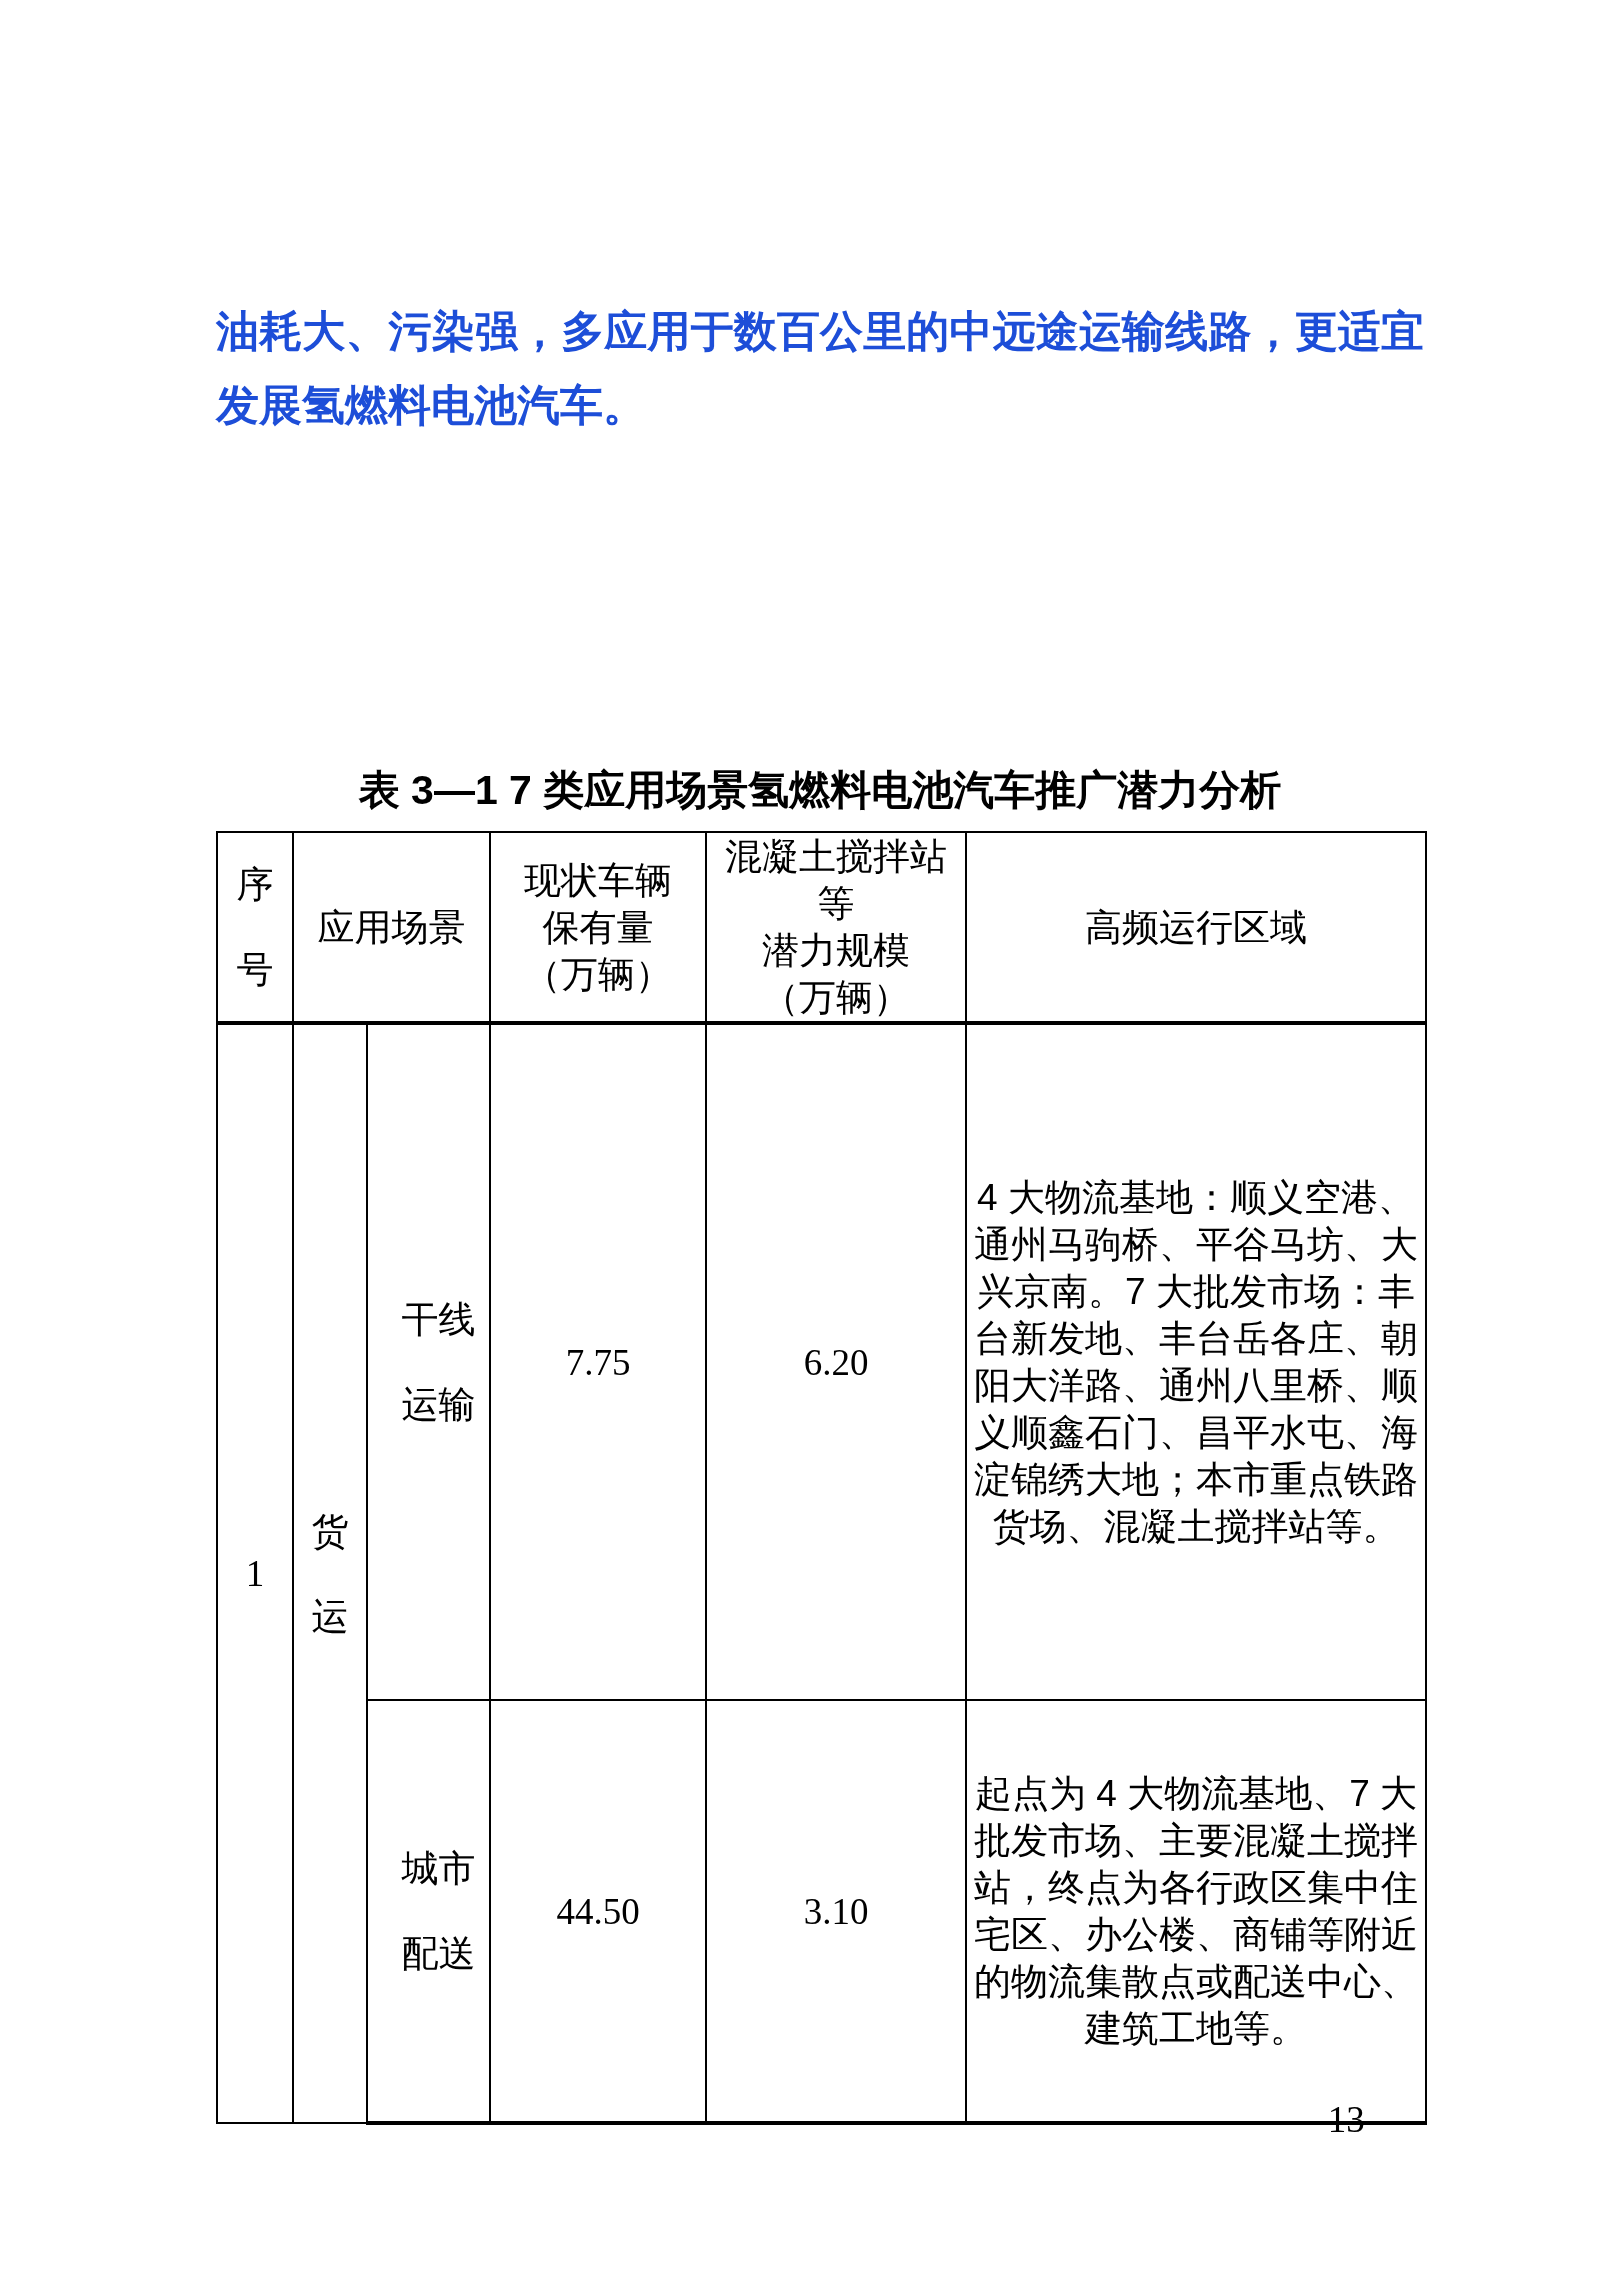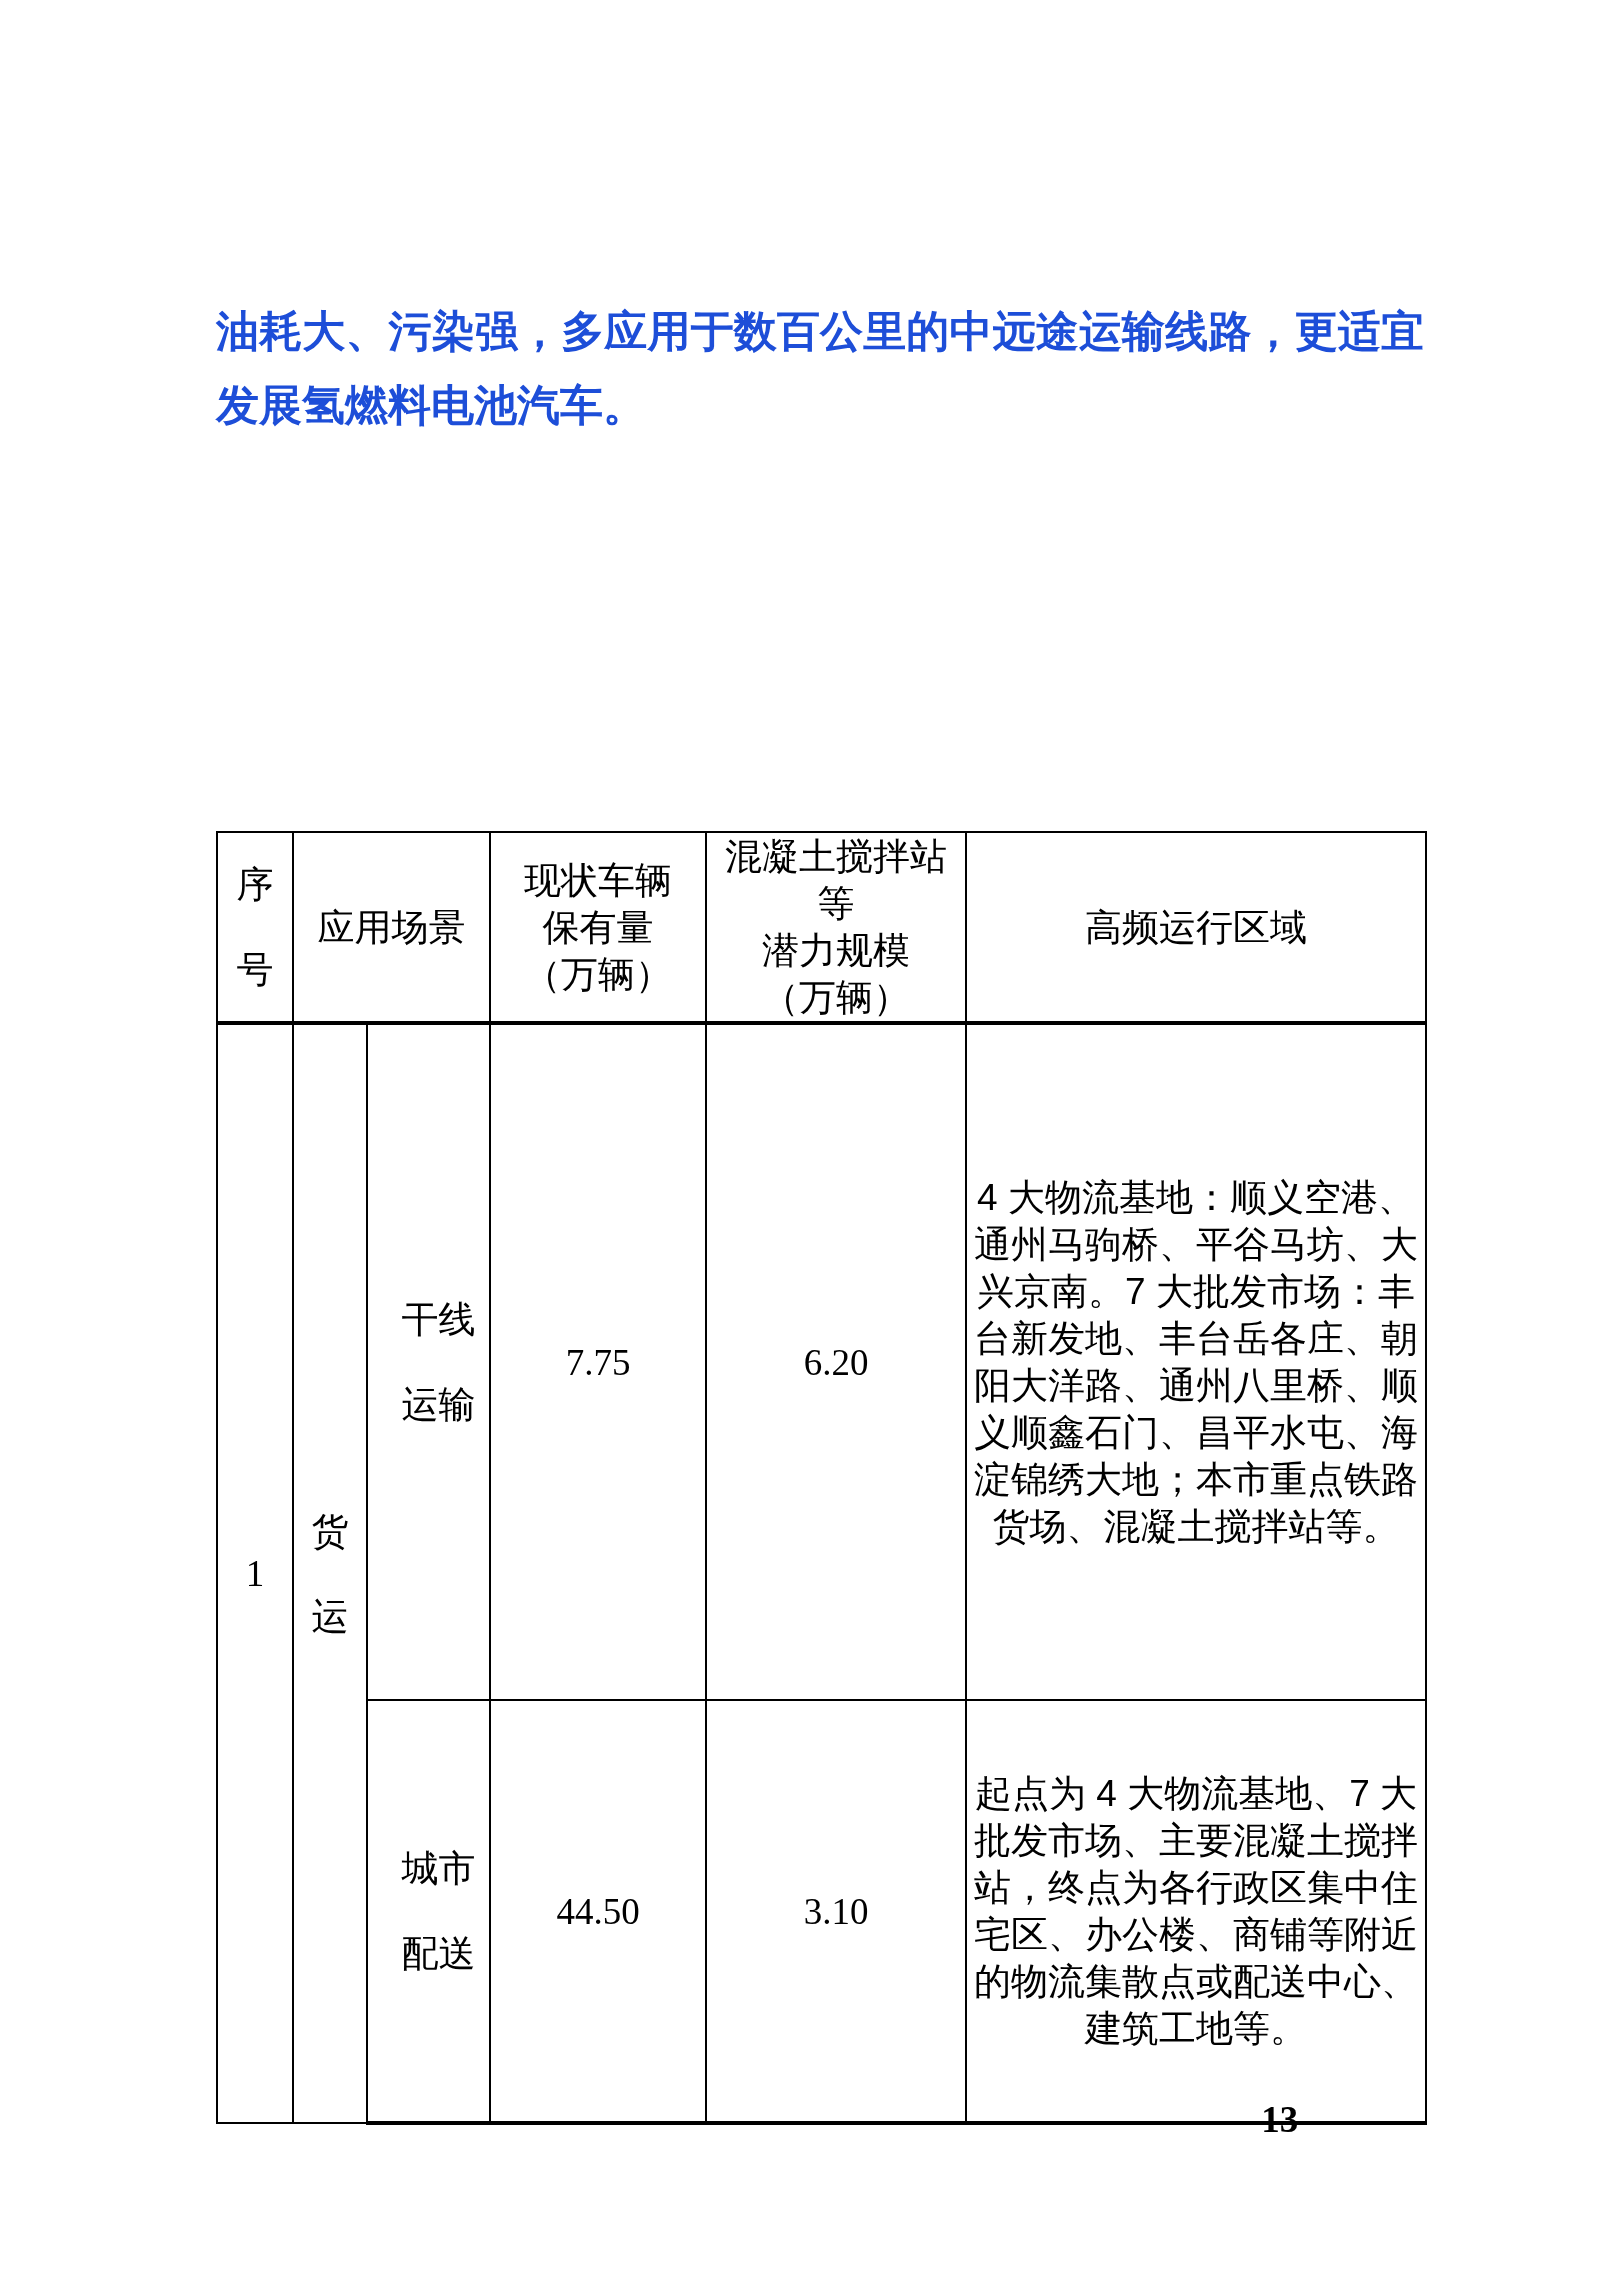--- a/index.html
+++ b/index.html
@@ -57,6 +57,7 @@
     <p class="para">油耗大、污染强，多应用于数百公里的中远途运输线路，更适宜发展氢燃料电池汽车。</p>
   </div>
 
+  <div class="table-caption">表 3—1 7 类应用场景氢燃料电池汽车推广潜力分析</div>
 
   <table class="doc-table">
     <colgroup>

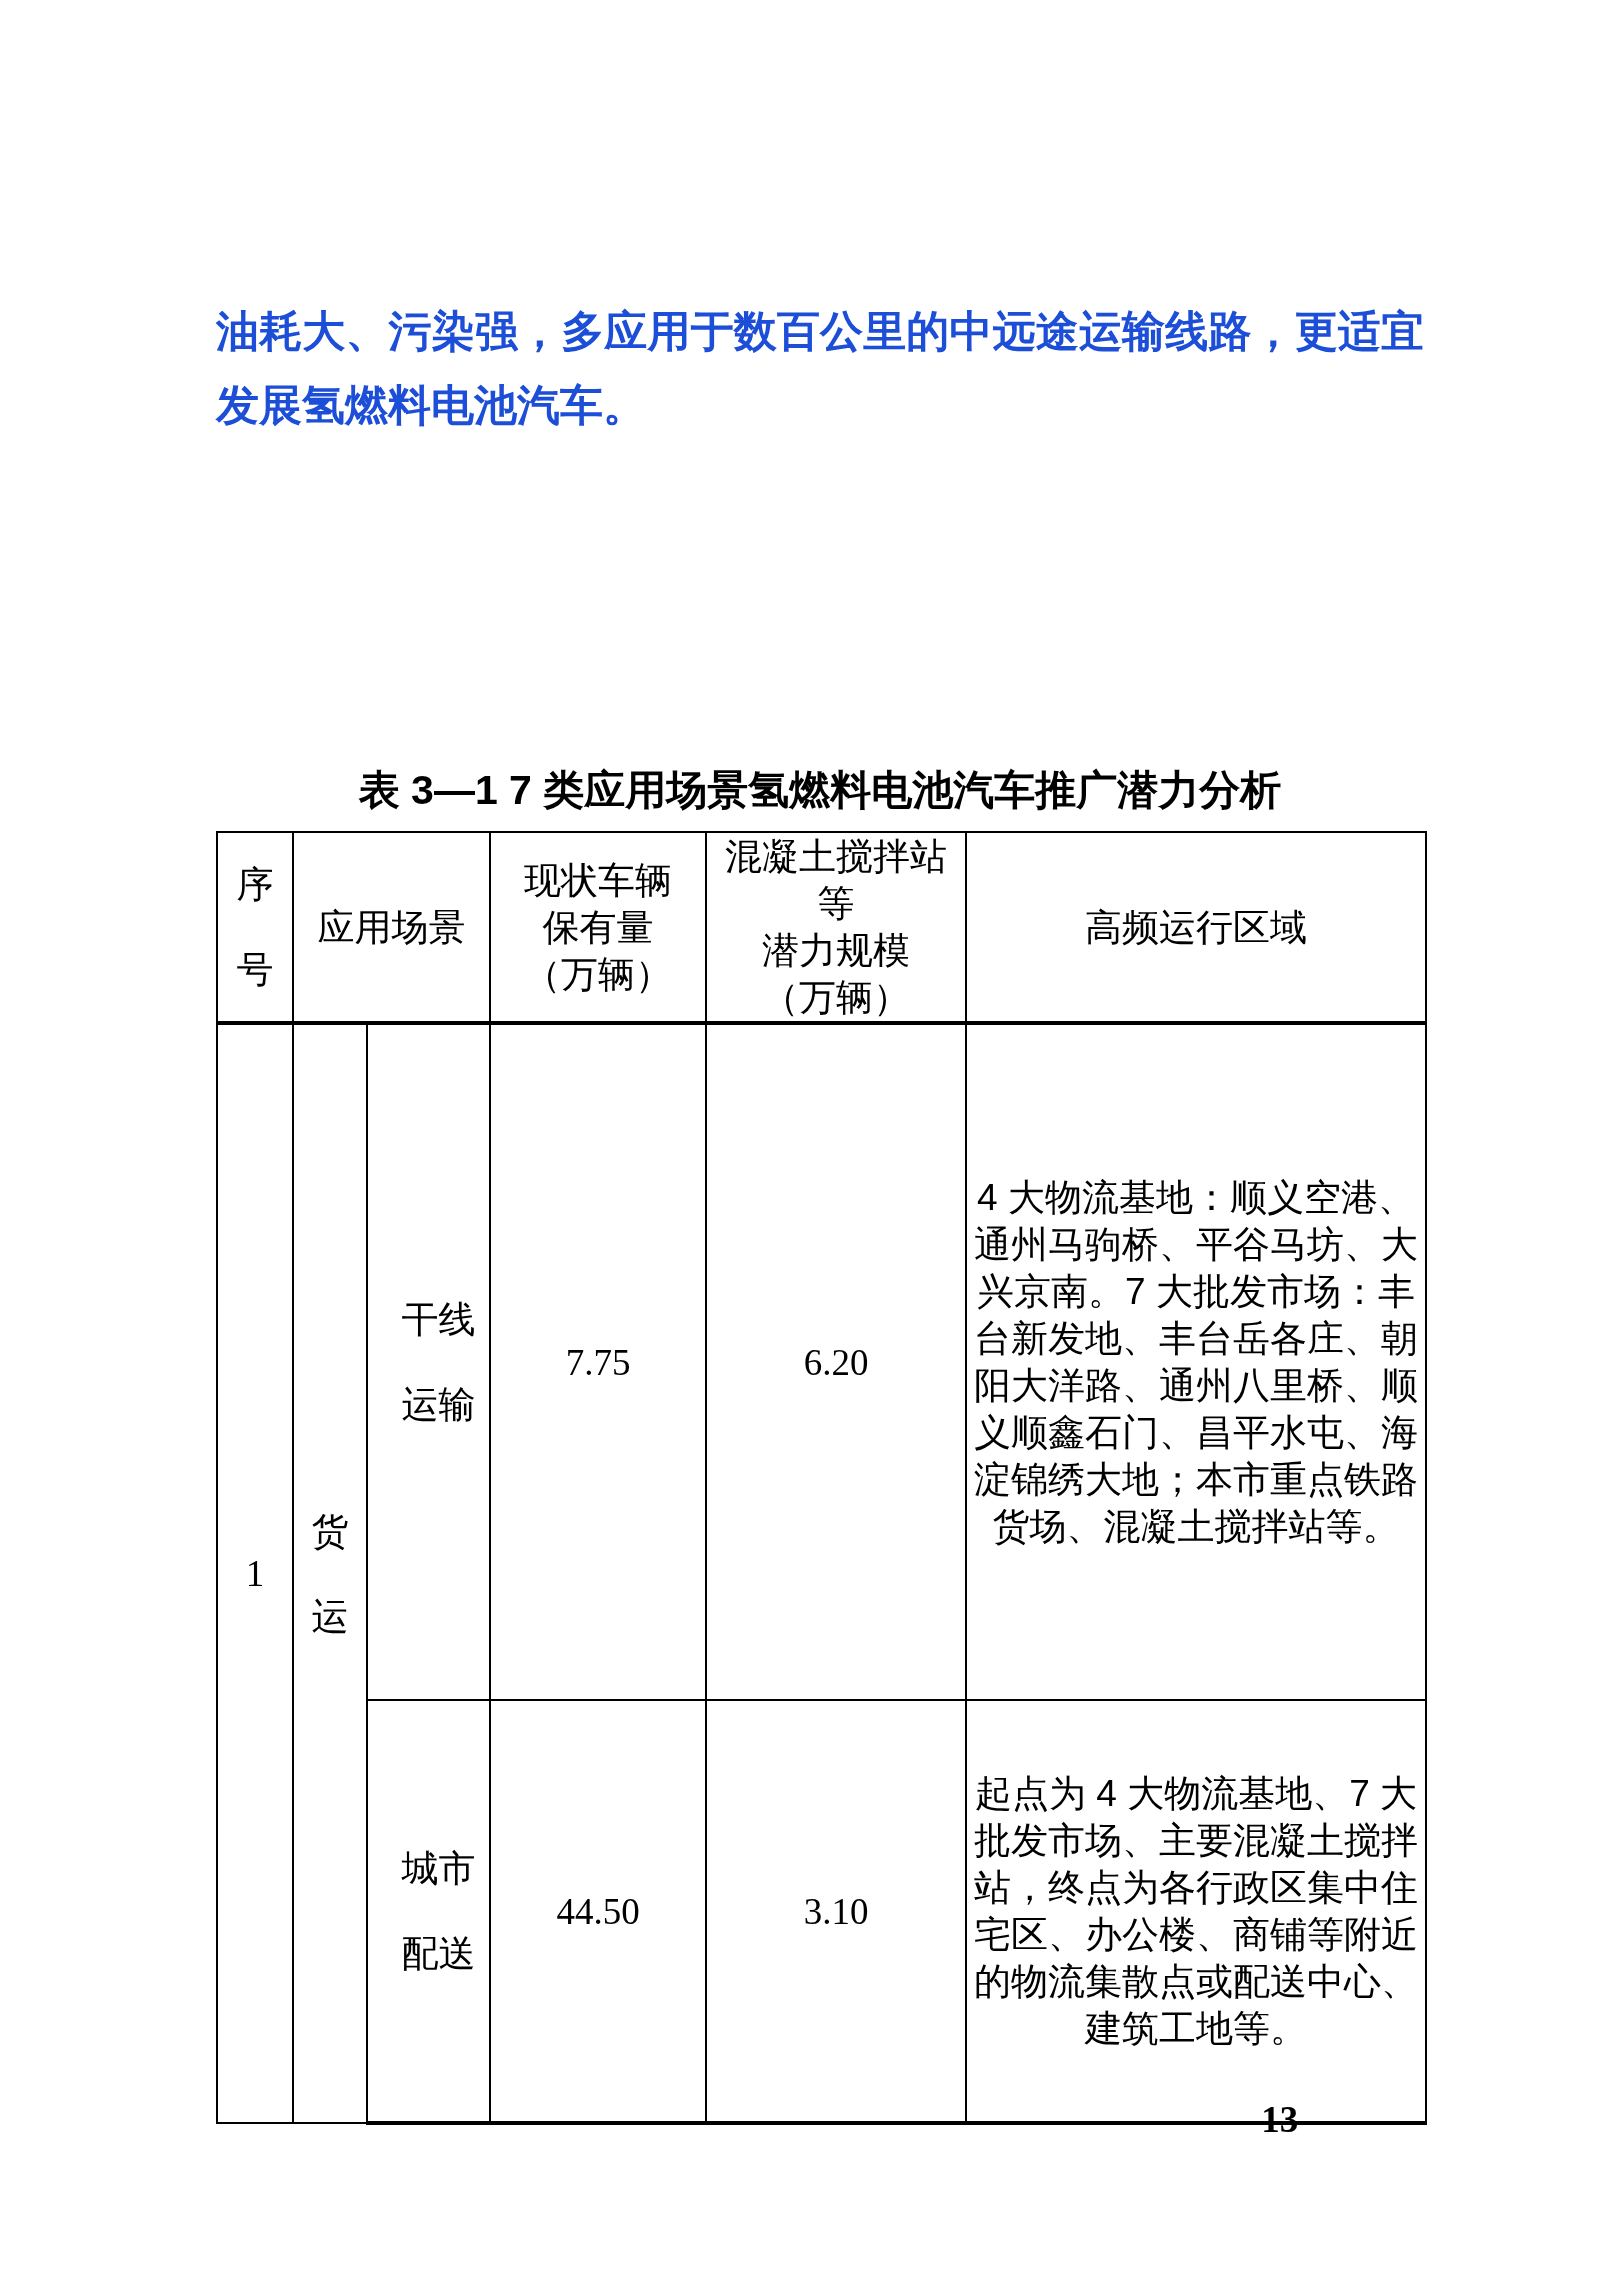--- a/index.html
+++ b/index.html
@@ -45,7 +45,7 @@
   .page-number {
     position:absolute; left:1215px; top:2098px; width:216px;
     font-family:"Liberation Serif", serif; font-size:37px; line-height:43px;
-    text-align:left; white-space:pre;font-weight:bold;
+    text-align:center; white-space:pre;
   }
 </style>
 </head>

